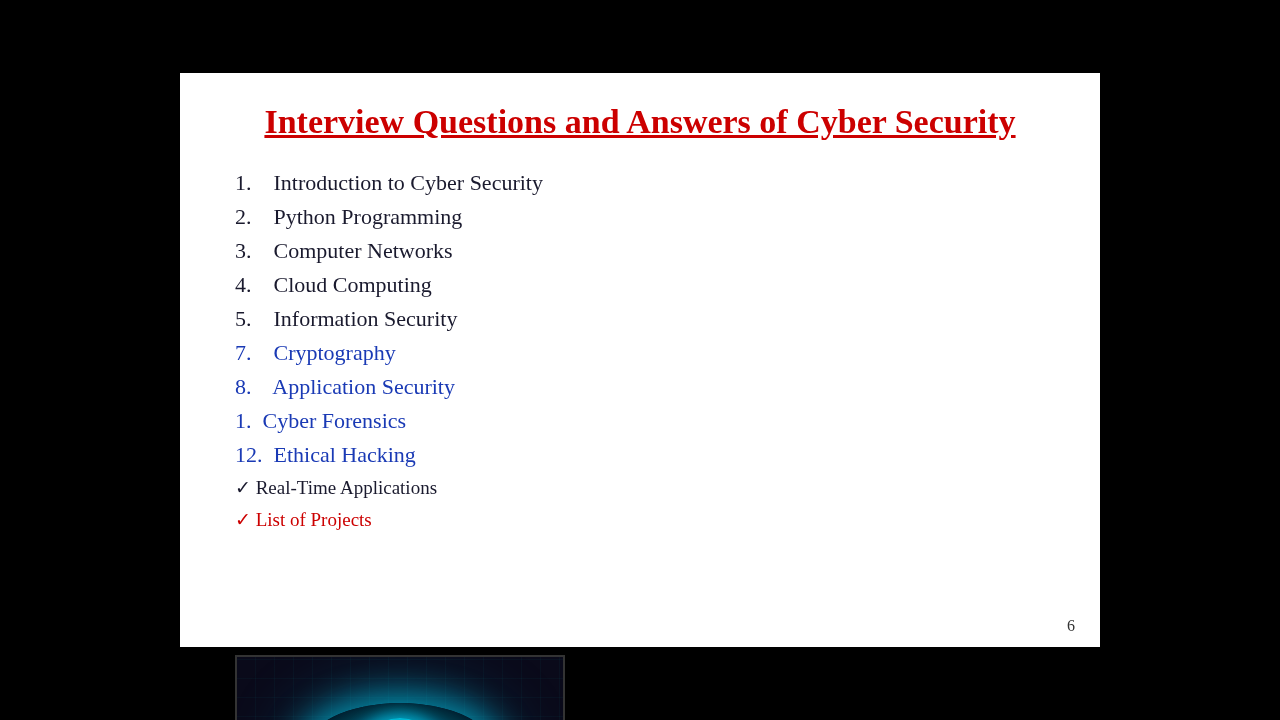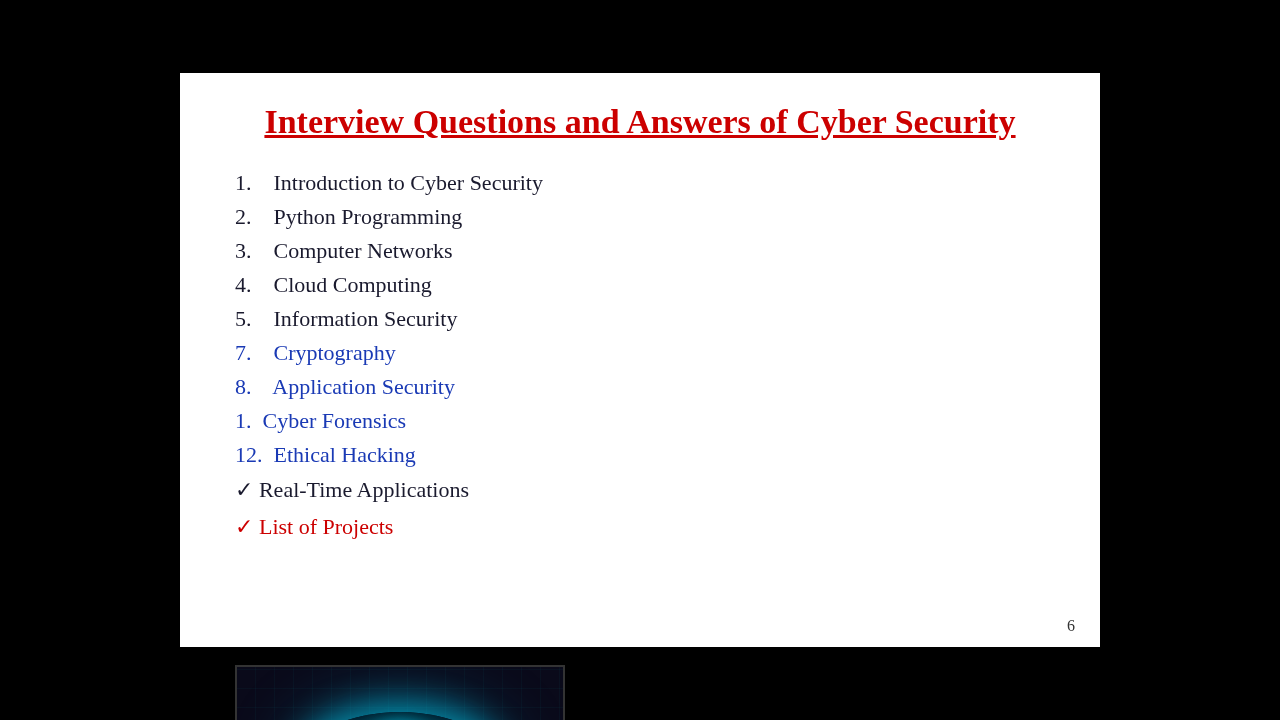--- a/index.html
+++ b/index.html
@@ -67,7 +67,7 @@
       color: #1a1a2e;
     }
     .check-item {
-      font-size: 22px;
+      font-size: 19px;
       line-height: 1.65;
       font-family: 'Times New Roman', Times, serif;
     }

